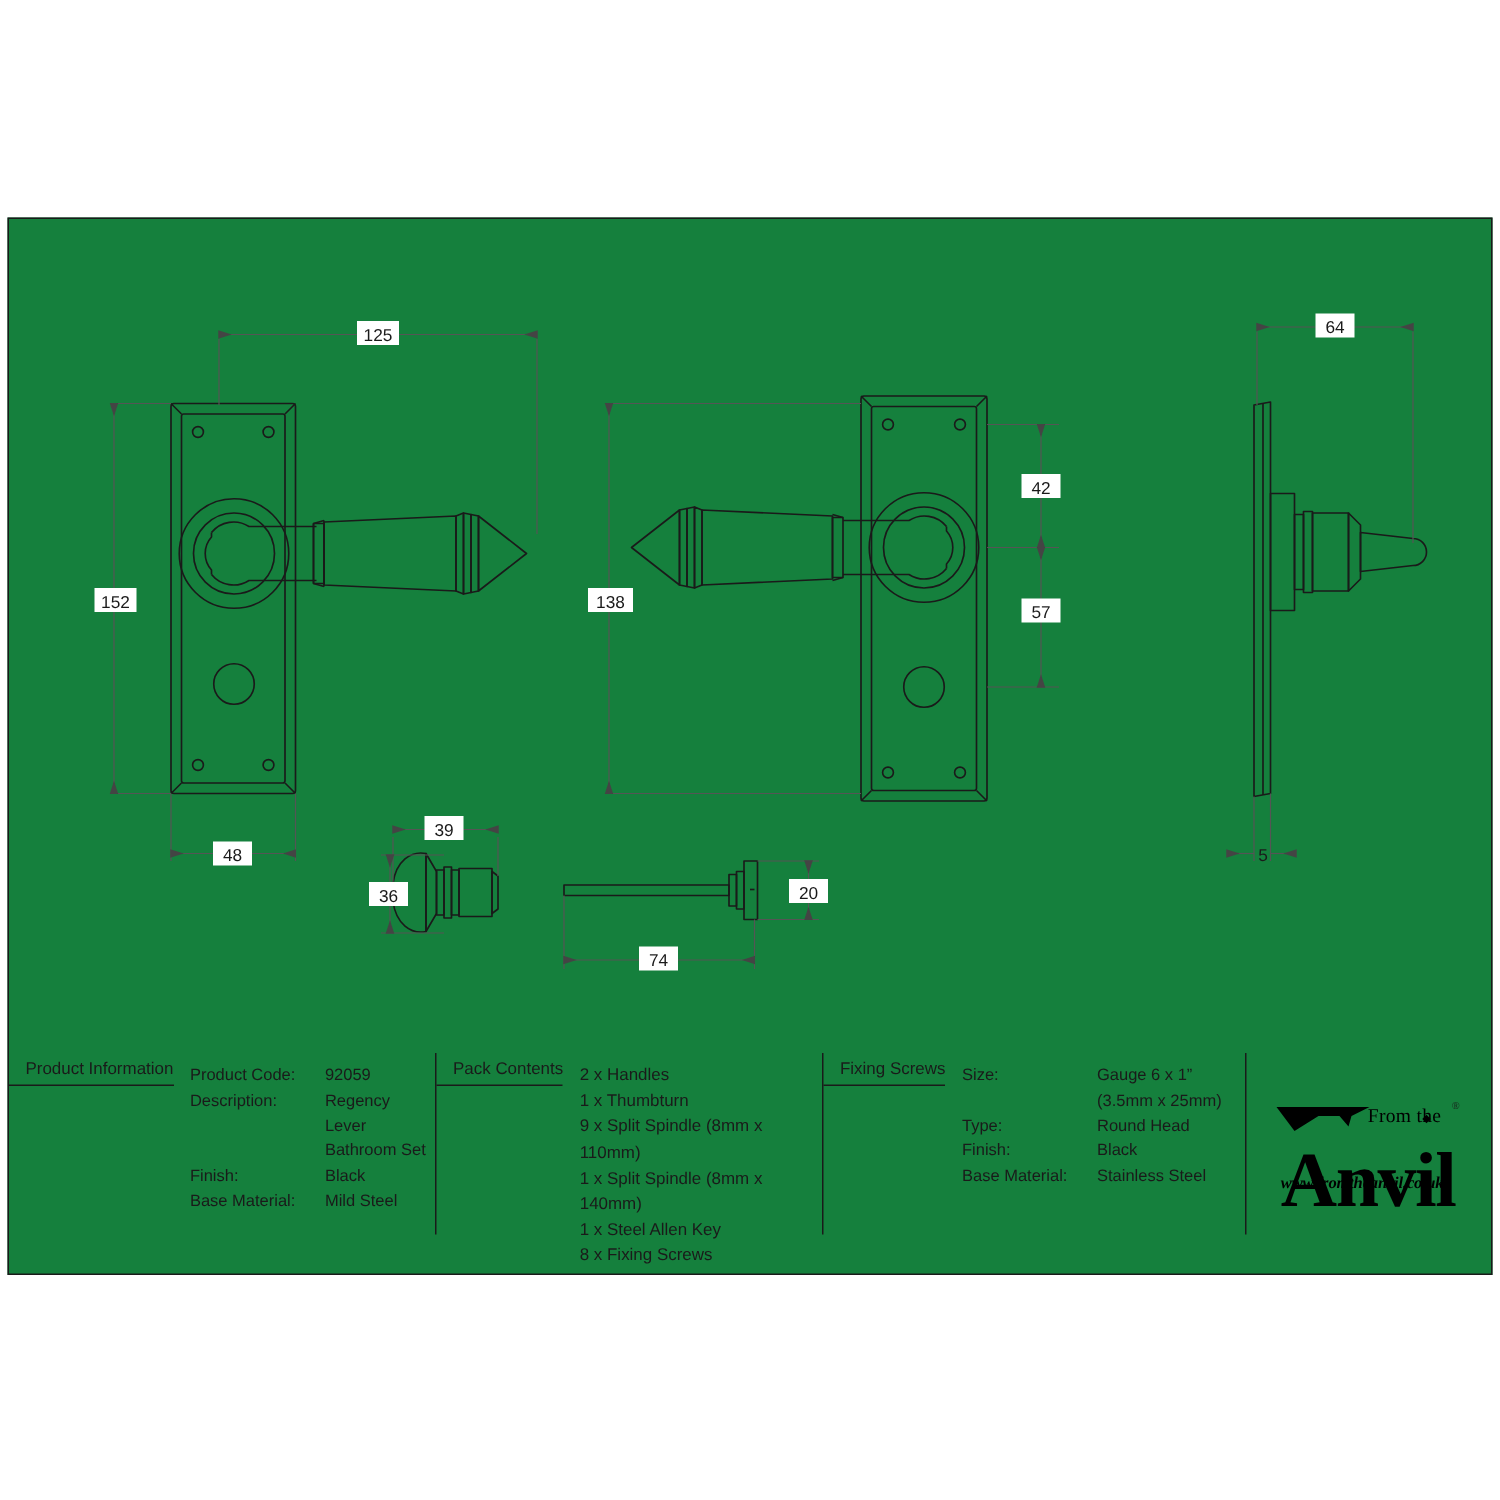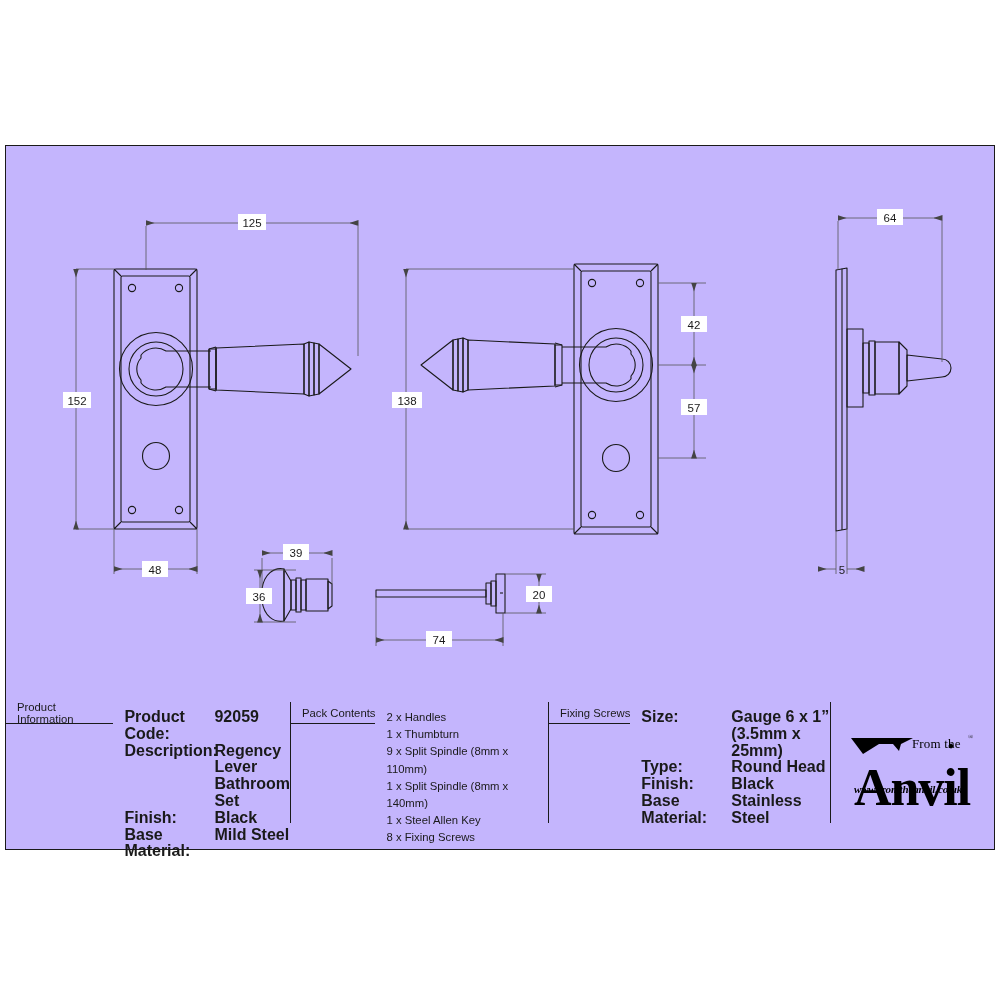--- a/index.html
+++ b/index.html
@@ -24,7 +24,7 @@
     height: 705px;
     border: 1.6px solid #1a1a1a;
     box-sizing: border-box;
-    background: #c4b5fd;
+    background: #15803d;
   }
 
   #drawing-area {

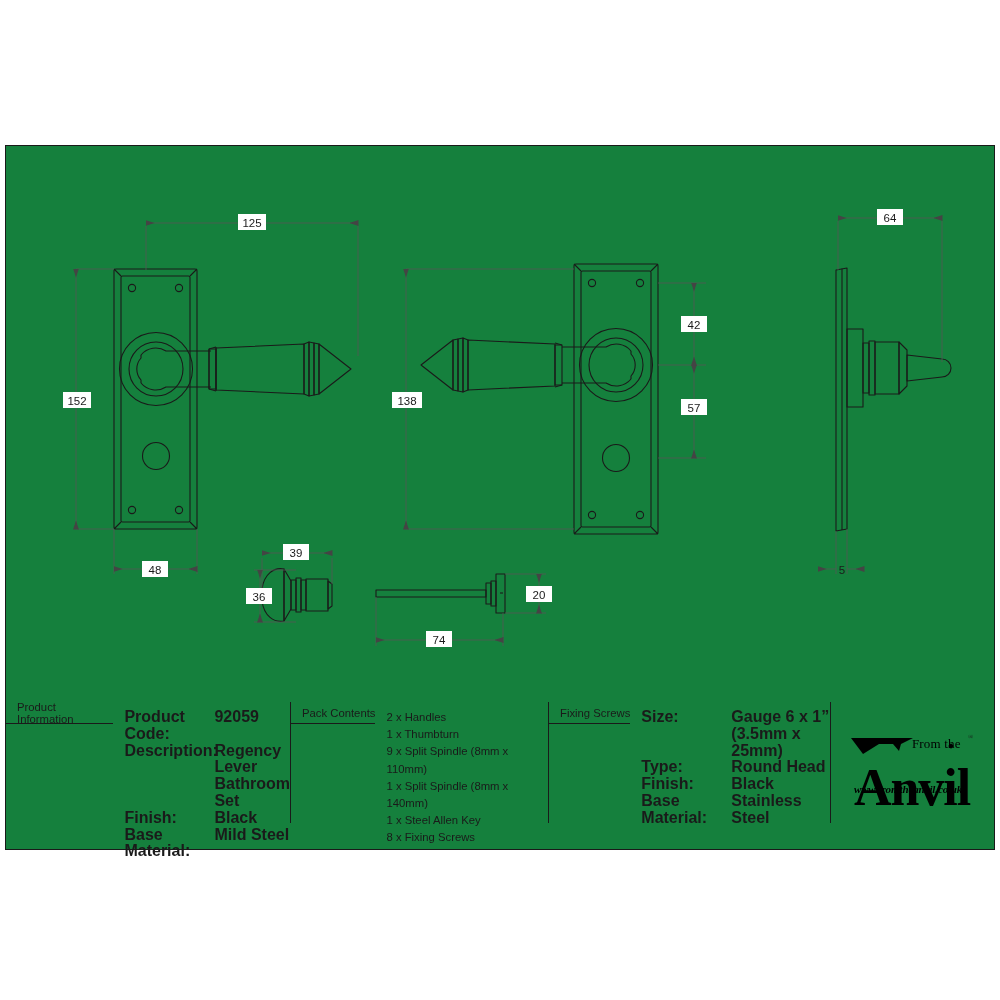--- a/index.html
+++ b/index.html
@@ -93,9 +93,8 @@
 
   .kv {
     display: flex;
-    font-size: 16px;
+    font-size: 11px;
     line-height: 16.8px;
-    font-weight: bold;
   }
   .kv .k { width: 90px; flex: 0 0 90px; }
   .kv .v { flex: 1; }

